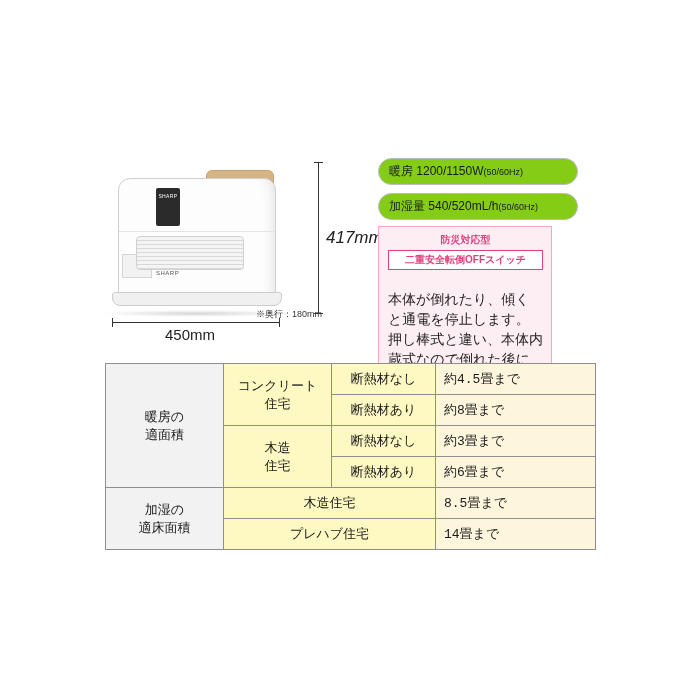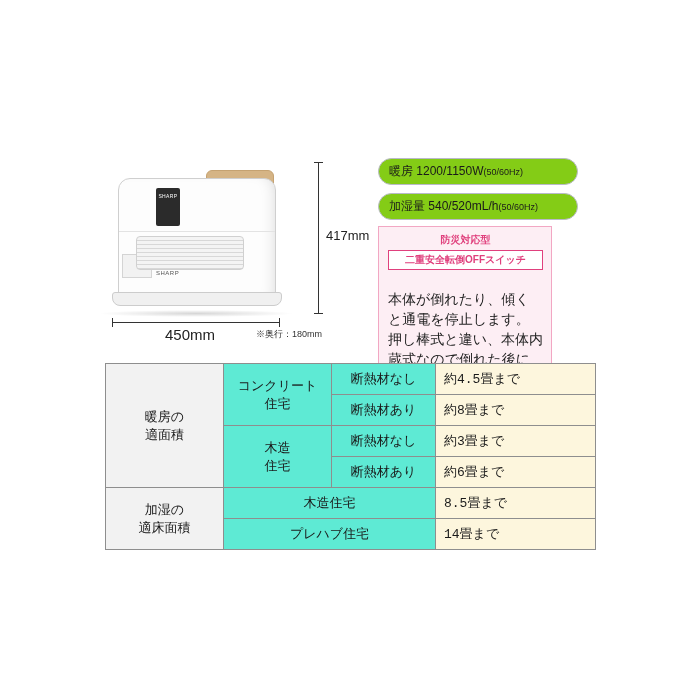--- a/index.html
+++ b/index.html
@@ -161,8 +161,9 @@
     position: absolute;
     left: 266px;
     top: 88px;
-    font-size: 13px;
+    font-size: 17px;
     color: #222;
+    font-style: italic;
   }
   .dim-h {
     position: absolute;

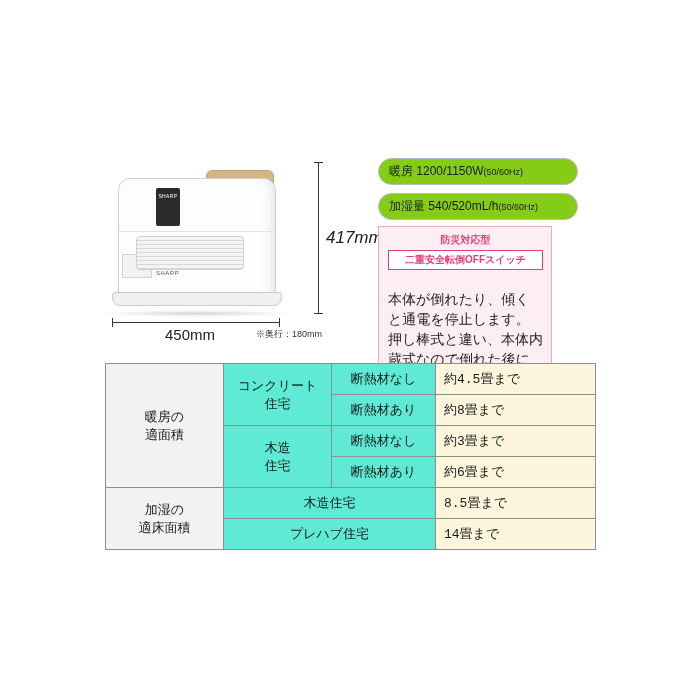--- a/index.html
+++ b/index.html
@@ -196,7 +196,6 @@
     top: 168px;
     font-size: 9px;
     color: #333;
-    margin-top: 20px;
   }
 
   

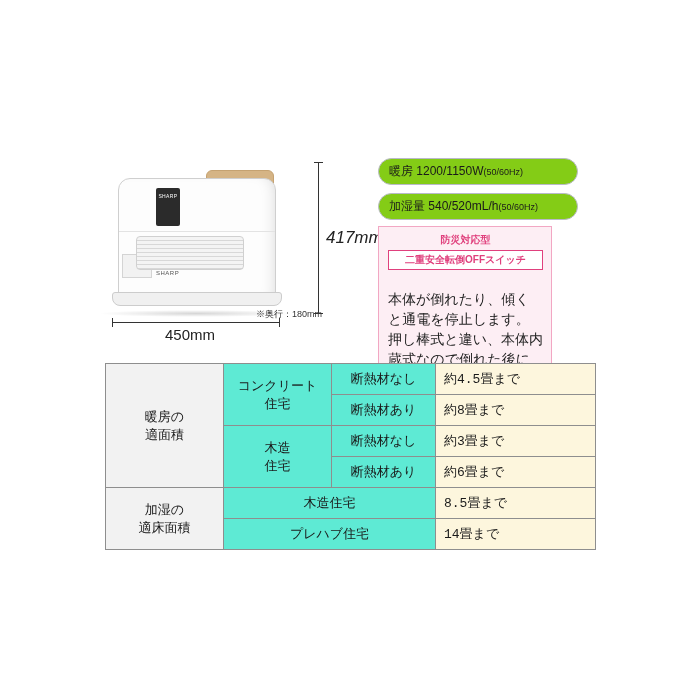--- a/index.html
+++ b/index.html
@@ -278,7 +278,7 @@
     color: #1a1a1a;
   }
   .cell-sub {
-    background: #5eead4;
+    background: #fef9c3;
     text-align: center;
     font-size: 13px;
     line-height: 1.35;

